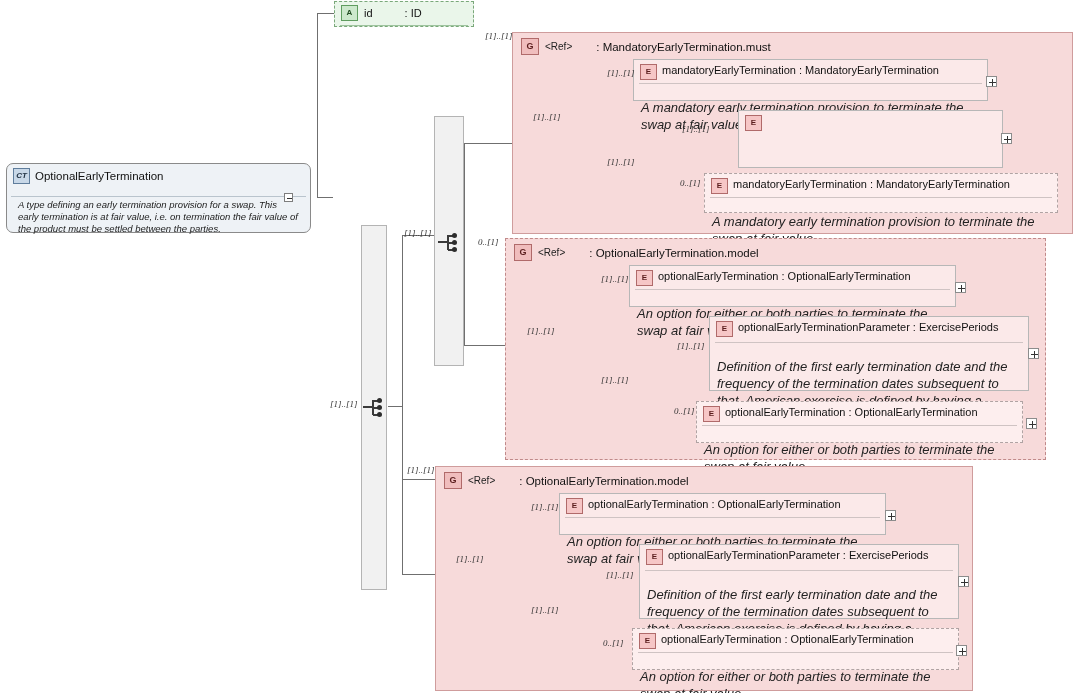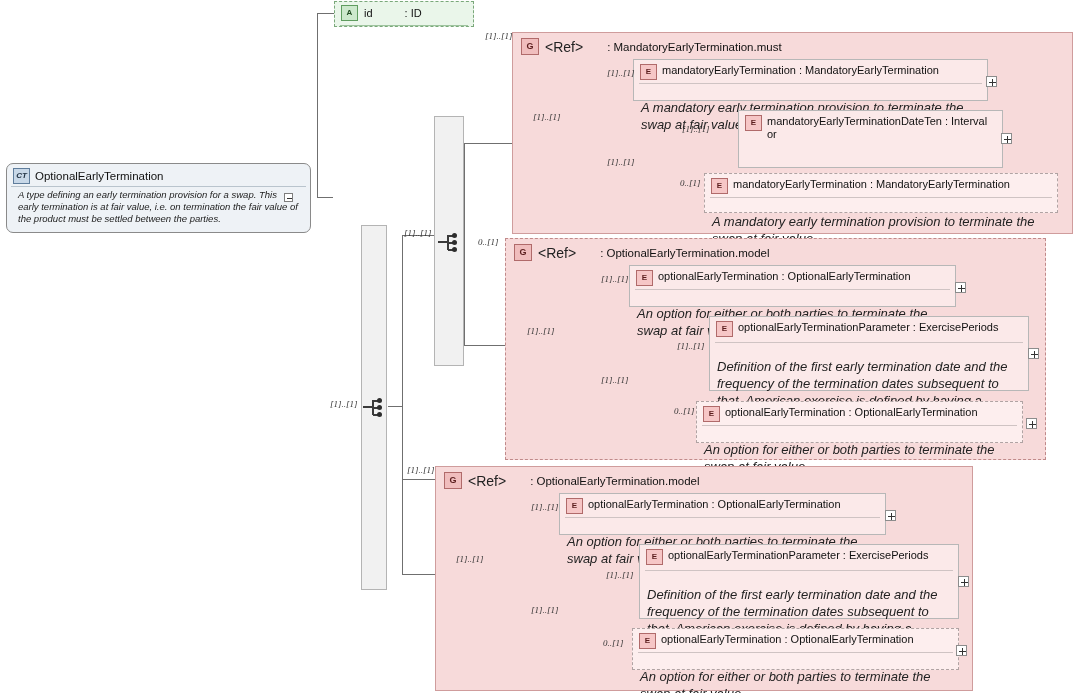--- a/index.html
+++ b/index.html
@@ -33,7 +33,7 @@
     width:16px;height:15px;border:1px solid #b06a6a;background:#f0bdbd;
     font-size:9px;line-height:14px;text-align:center;color:#5a1d1d;font-weight:bold;
   }
-  .g-ref{font-size:14px;color:#222;}
+  .g-ref{font-size:10px;color:#222;}
   .g-name{font-size:11.5px;color:#111;}
 
   

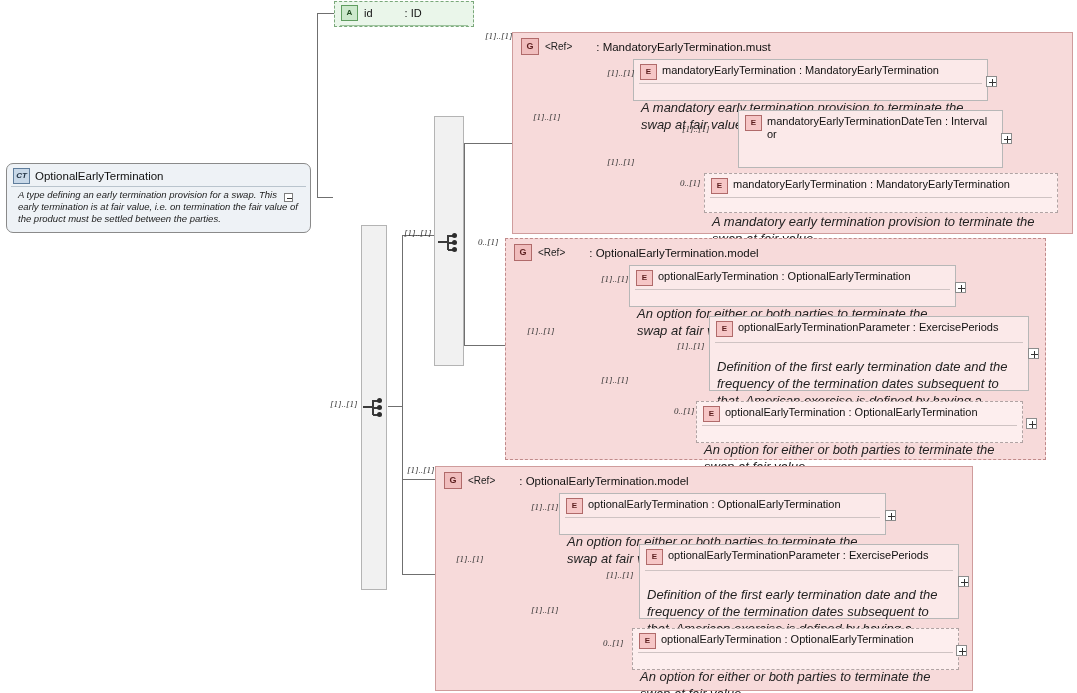--- a/index.html
+++ b/index.html
@@ -293,7 +293,6 @@
   <div class="node el" style="left:738px;top:110px;width:265px;height:58px;">
     <div class="el-head">
       <div class="e-icon">E</div>
-      <div class="e-label">mandatoryEarlyTerminationDateTen : Interval or</div>
     </div>
   </div>
   <div class="plus" style="left:1001px;top:133px;"></div>

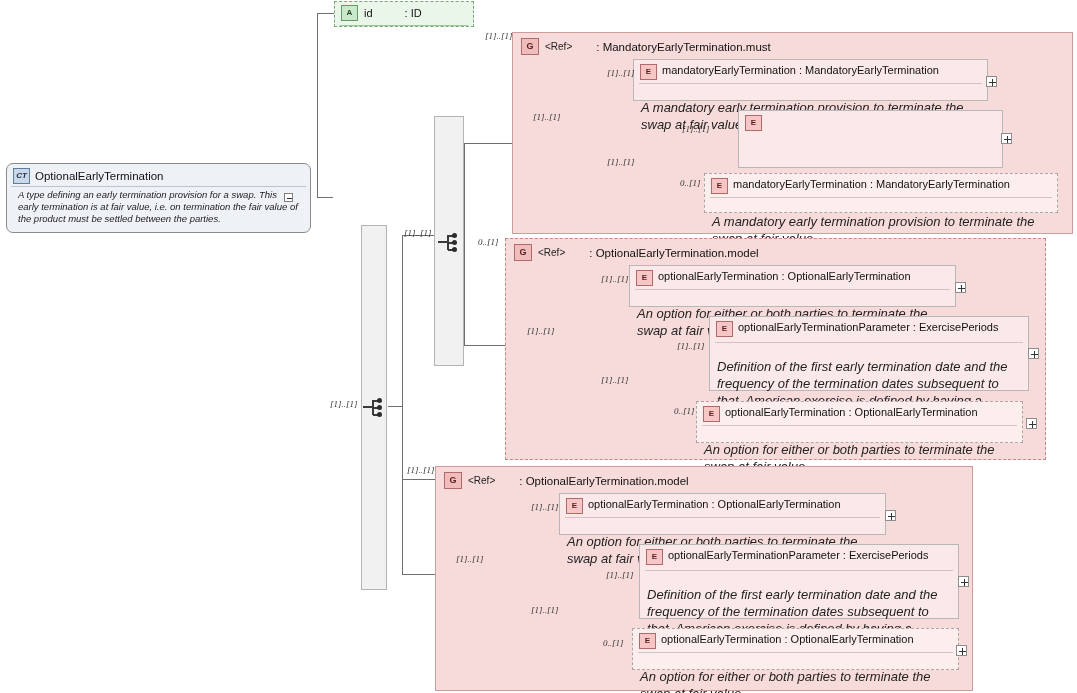--- a/index.html
+++ b/index.html
@@ -22,7 +22,7 @@
   .ct-title{font-size:11.5px;color:#111;}
   .ct-desc{
     font-size:9.5px;font-style:italic;color:#222;line-height:1.28;
-    padding:2px 7px 6px 7px;border-top:1px solid #b9c4cd;margin:0 4px 0 4px;
+    padding:2px 7px 6px 7px;border-top:1px solid #b9c4cd;margin:10px 4px 0 4px;
   }
 
   

